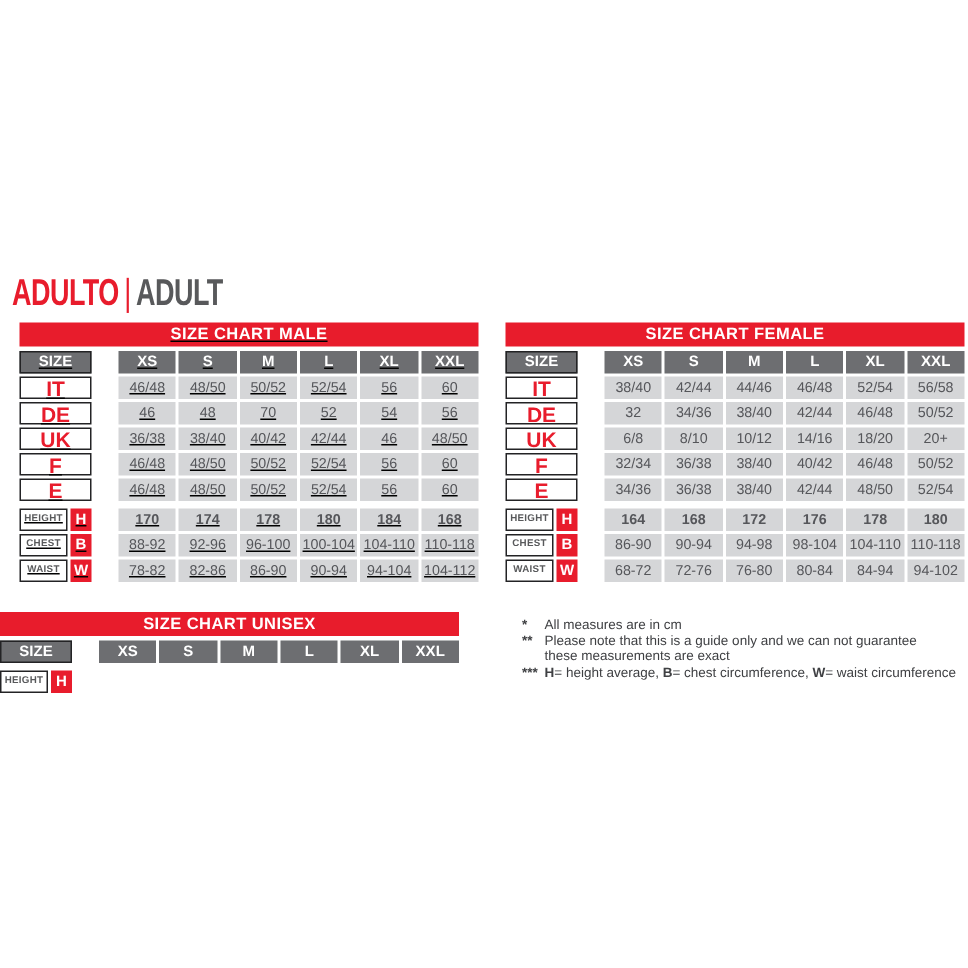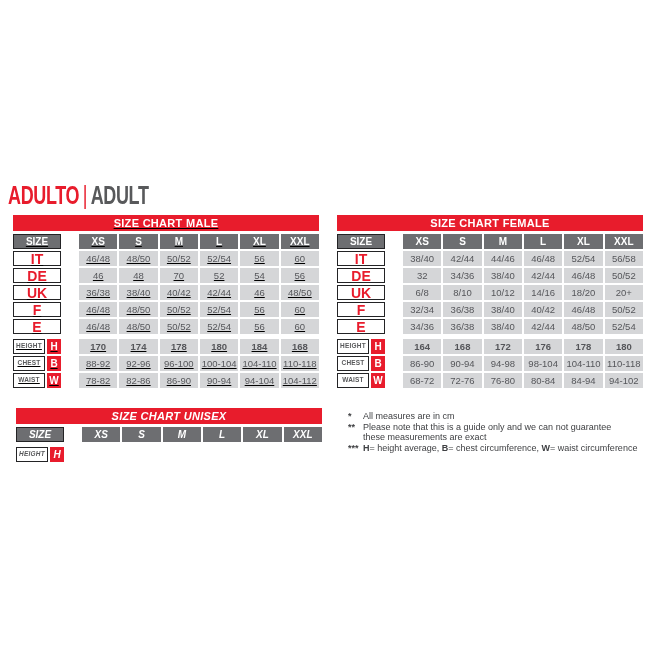--- a/index.html
+++ b/index.html
@@ -36,7 +36,7 @@
   .table { position: absolute; width: 306px; }
   .table.male   { left: 13px;   top: 215px; text-decoration: underline; }
   .table.female { left: 337px; top: 215px; }
-  .table.unisex { left: 16px;   top: 408px; font-style: italic; }
+  .table.unisex { left: 0;   top: 408px; }
 
   .bar {
     height: 16px;

